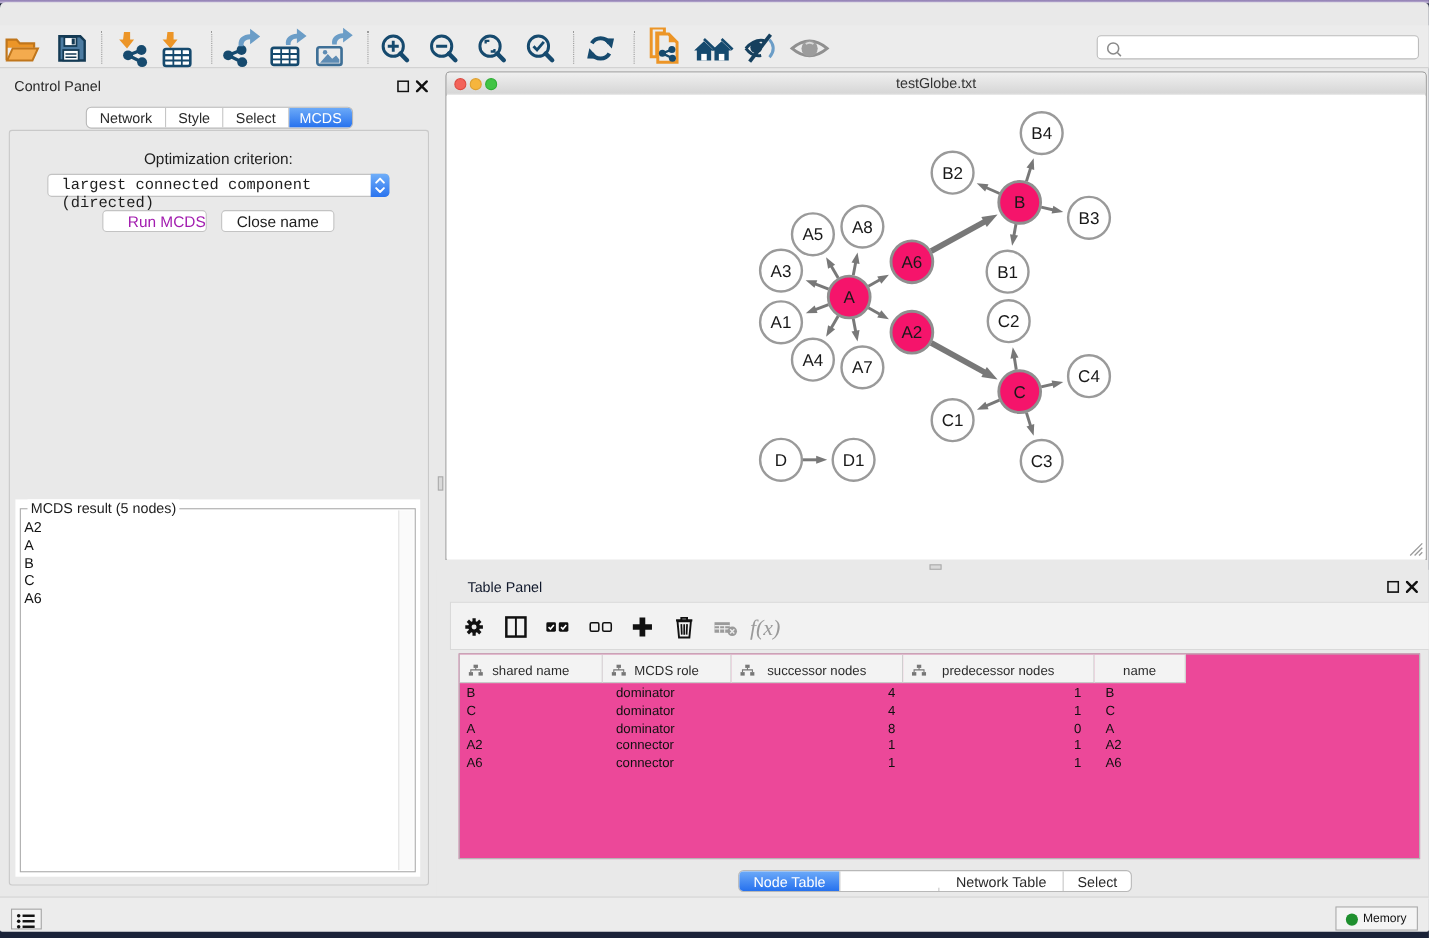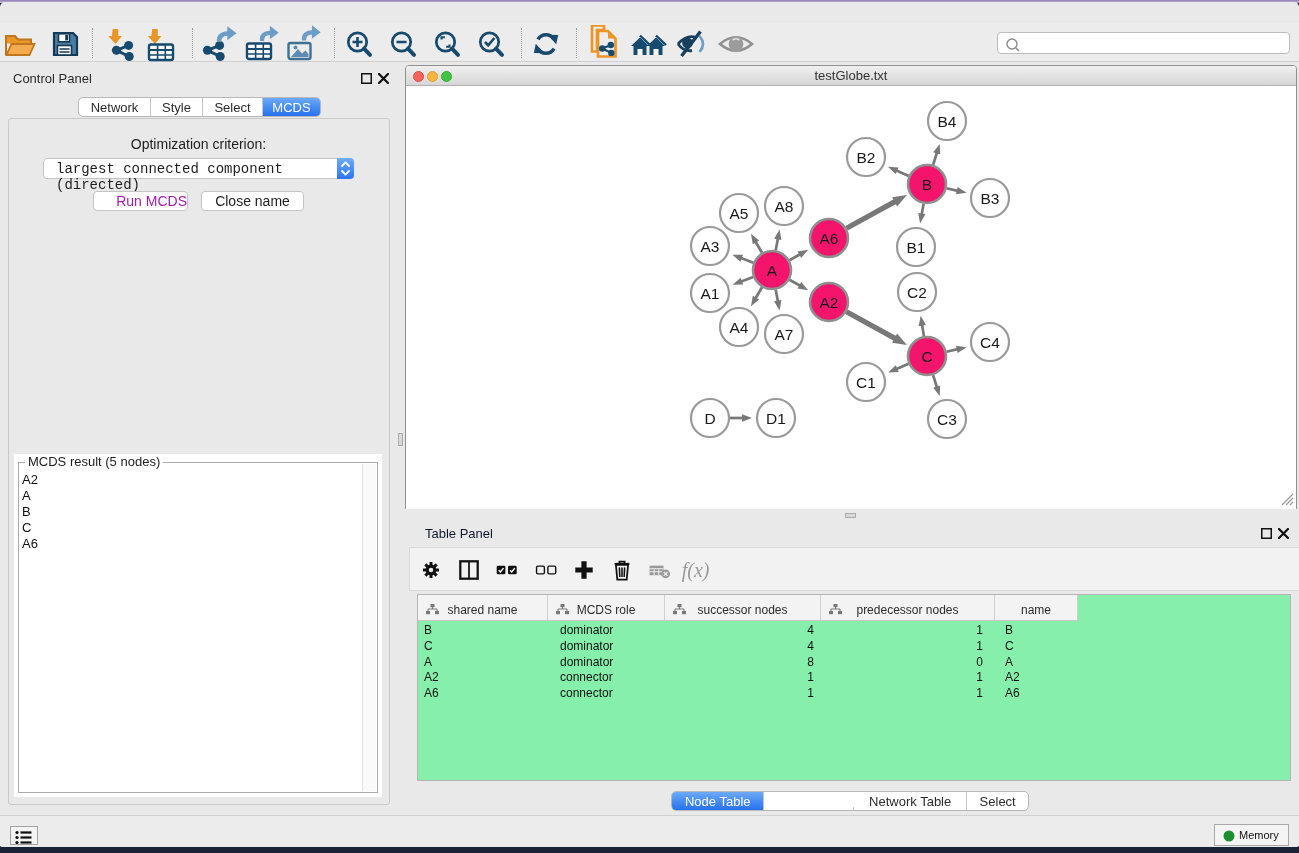--- a/index.html
+++ b/index.html
@@ -47,7 +47,7 @@
 #tp { left:397px; top:516px; width:902px; height:299px; background:#e9e9e9; }
 #tpToolbar { position:absolute; left:12px; top:29px; width:1281px; height:44px; border:1px solid #d9d9d9; background:#f2f2f2; }
 #tpToolbar svg { transform:scale(0.87); transform-origin:50% 50%; }
-#tbl { position:absolute; left:20px; top:76px; width:874px; height:187px; background:#86efac; border:1px solid #b5b5b5; font-size:12px; color:#111; }
+#tbl { position:absolute; left:20px; top:76px; width:874px; height:187px; background:#ec4899; border:1px solid #b5b5b5; font-size:12px; color:#111; }
 .th { position:absolute; top:0; height:26px; background:#f3f3f3; border-right:1px solid #cfcfcf; border-bottom:1px solid #c9c9c9; display:flex; align-items:flex-end; padding-bottom:3px; justify-content:center; font-size:12px; color:#2c2c2c; }
 .cell { position:absolute; height:16px; line-height:16px; }
 </style>

